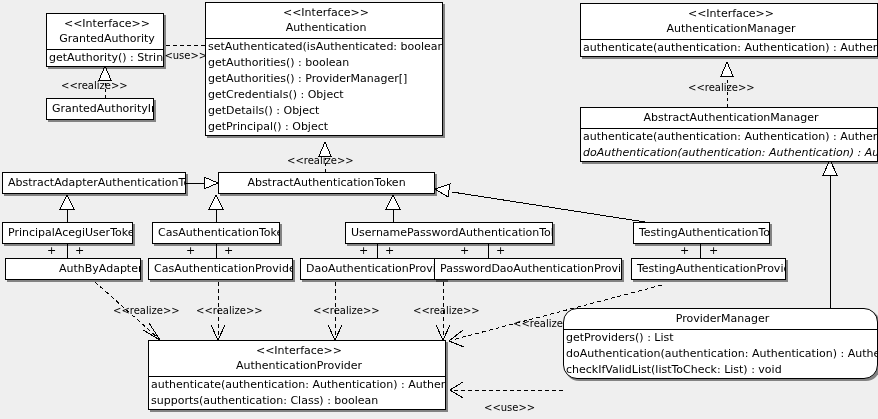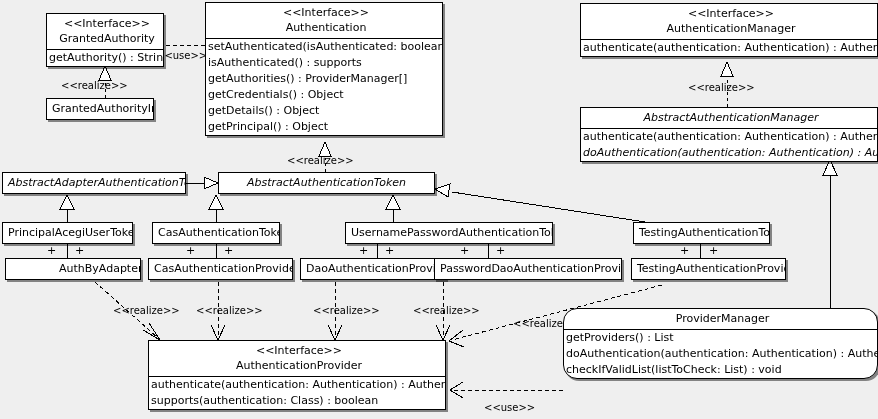--- a/index.html
+++ b/index.html
@@ -187,7 +187,7 @@
     </div>
     <div class="uml-members compartment-sep">
       <span class="uml-member">setAuthenticated(isAuthenticated: boolean) : void</span>
-      <span class="uml-member">isAuthenticated() : supports</span>
+      <span class="uml-member">getAuthorities() : boolean</span>
       <span class="uml-member">getAuthorities() : ProviderManager[]</span>
       <span class="uml-member">getCredentials() : Object</span>
       <span class="uml-member">getDetails() : Object</span>

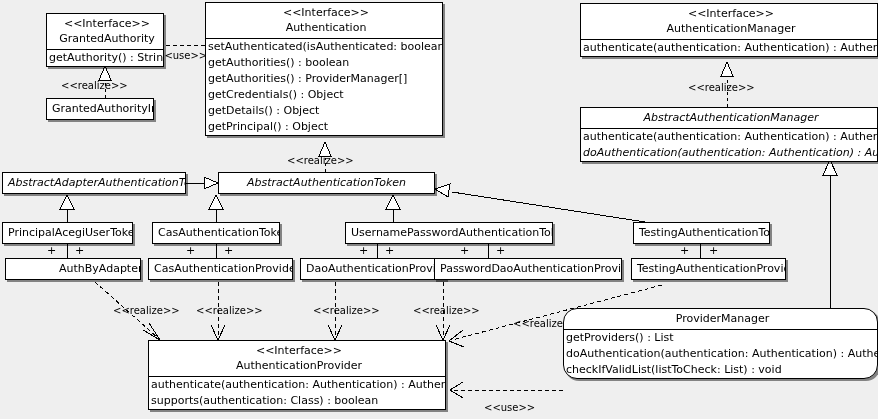--- a/index.html
+++ b/index.html
@@ -46,7 +46,7 @@
     color: #000;
     text-align: center;
   }
-  .uml-name.italic { font-style: italic; }
+  .uml-name.italic { }
   .compartment-sep {
     border-top: 1px solid #000;
   }

